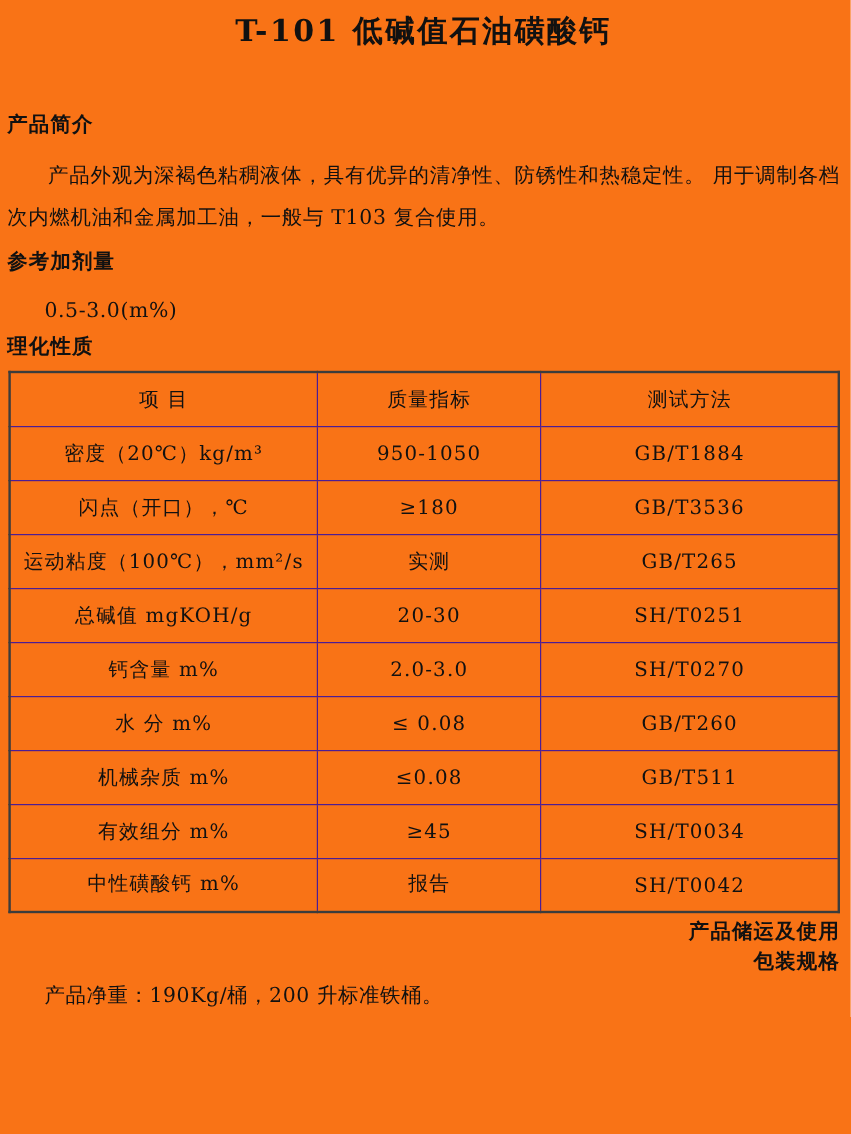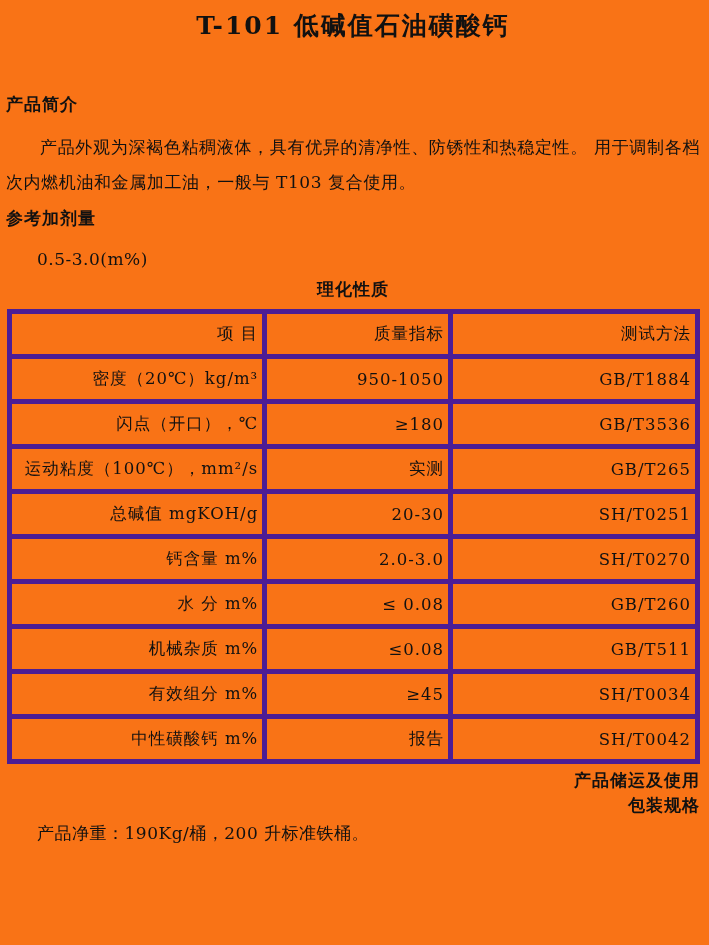--- a/index.html
+++ b/index.html
@@ -31,7 +31,7 @@
   }
   .h-intro    { margin-top: 51px; }
   .h-dosage   { margin-top: 7px; }
-  .h-props    { margin-top: 2px; text-align: center; }
+  .h-props    { margin-top: 2px; }
   .h-storage  { margin-top: 5px; text-align: right; }
   .h-packing  { margin-top: 3px; text-align: right; }
   .body-para {

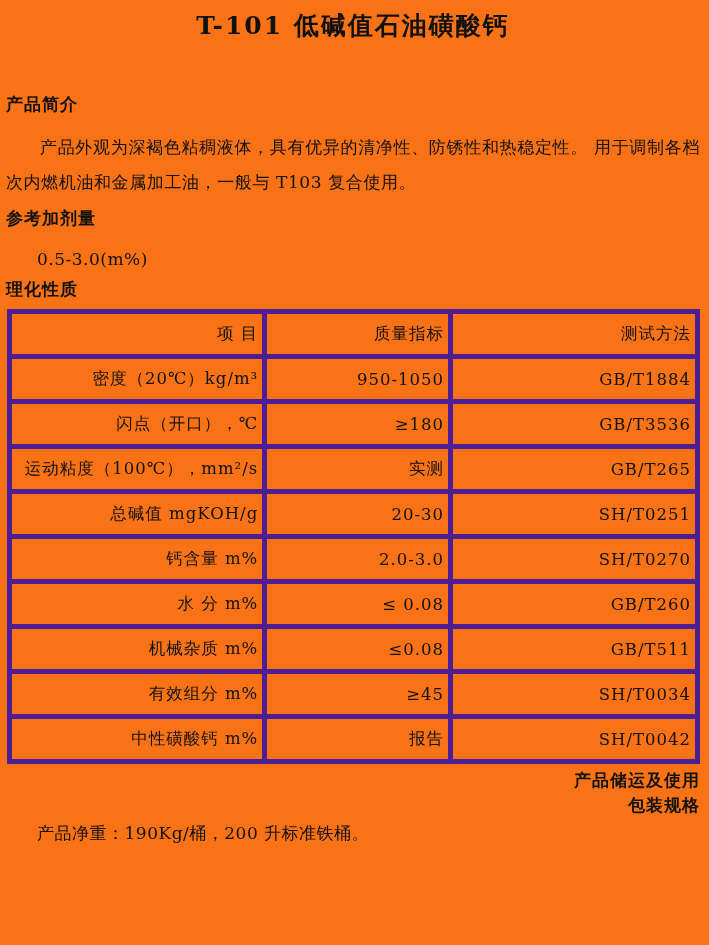--- a/index.html
+++ b/index.html
@@ -60,9 +60,9 @@
     border: 2px solid #3c3c3c;
   }
   table.props th, table.props td {
-    border: 5px solid #4c1d95;
+    border: 1px solid #4c1d95;
     height: 45px;
-    text-align: right;
+    text-align: center;
     vertical-align: middle;
     font-size: 16.5px;
     font-weight: normal;

